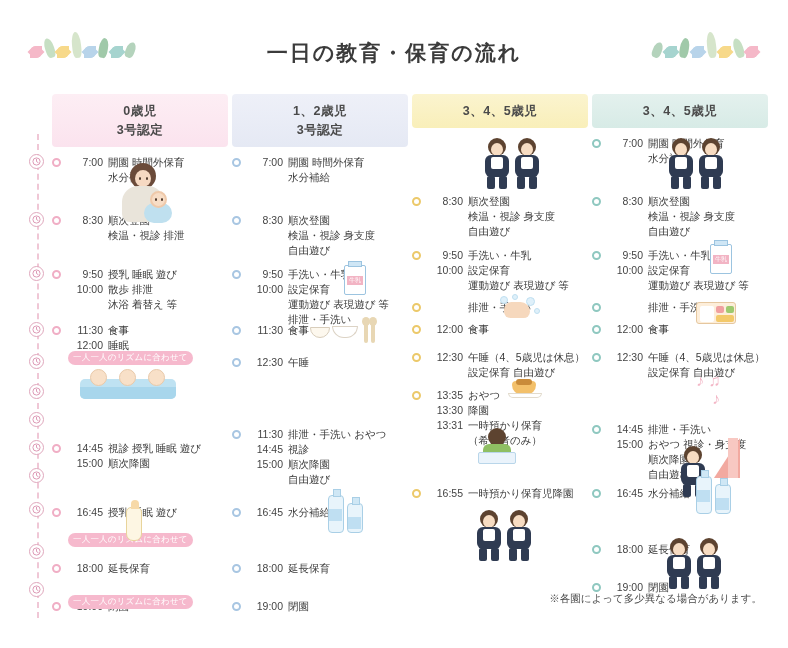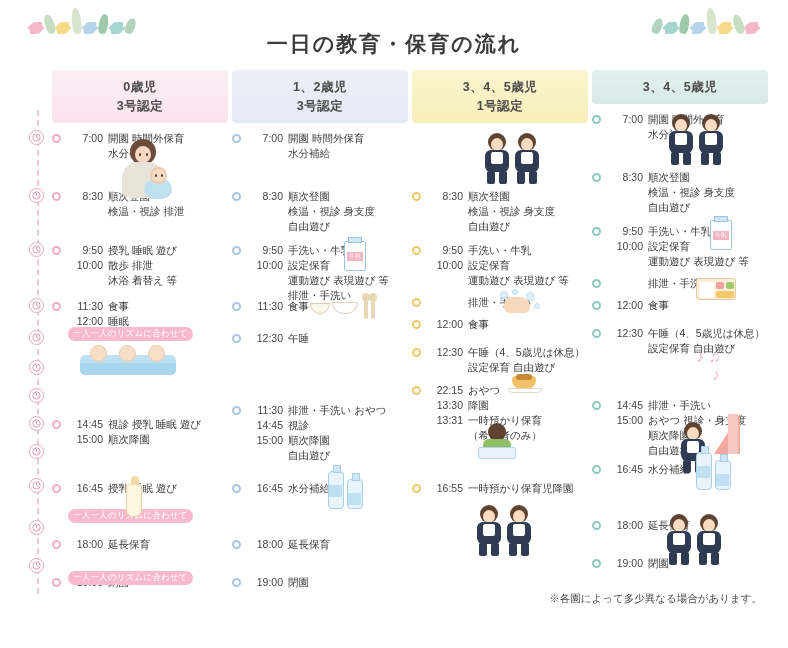--- a/index.html
+++ b/index.html
@@ -18,8 +18,9 @@
     position: relative;
     height: 58px;
     display: flex;
-    align-items: flex-end;
+    align-items: center;
     justify-content: center;
+    margin-top: 24px;
   }
   .header-title {
     font-size: 21px;

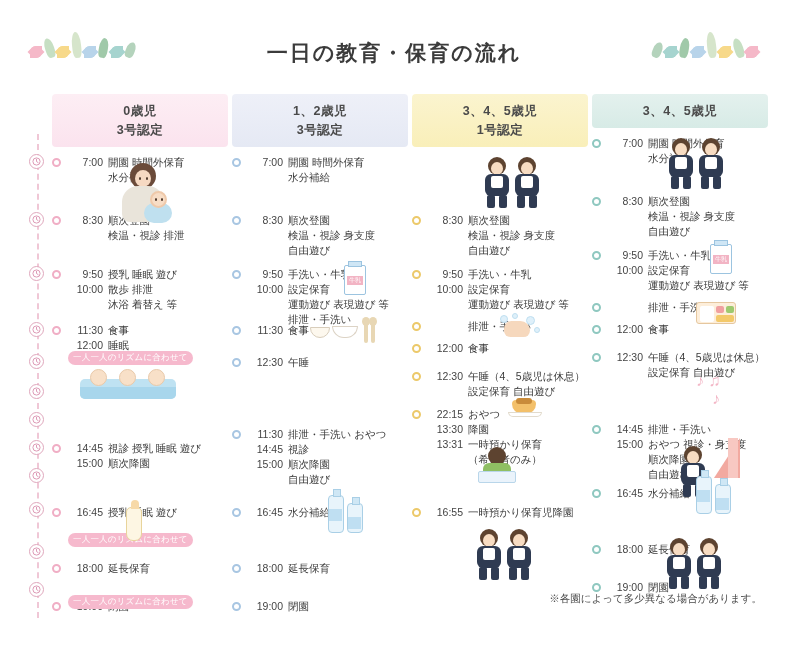--- a/index.html
+++ b/index.html
@@ -578,7 +578,7 @@
         </div>
       </div>
       <div class="col">
-        <div class="col-head head-2"><span>3、4、5歳児</span><span class="sub">1号認定</span></div>
+        <div class="col-head head-2"><span>3、4、5歳児</span></div>
         <div class="rows">
           <div class="row" style="top: 58px;">
             <span class="bullet b-yellow"></span>

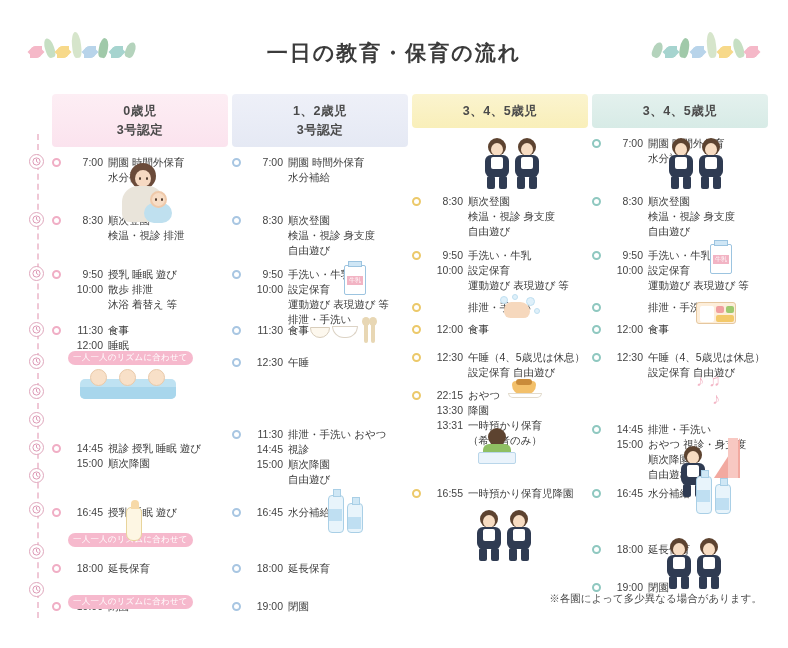--- a/index.html
+++ b/index.html
@@ -634,7 +634,7 @@
           <div class="row" style="top: 252px;">
             <span class="bullet b-yellow"></span>
             <div class="times">
-              <div>22:15</div>
+              <div>13:35</div>
               <div>13:30</div>
               <div>13:31</div>
             </div>

